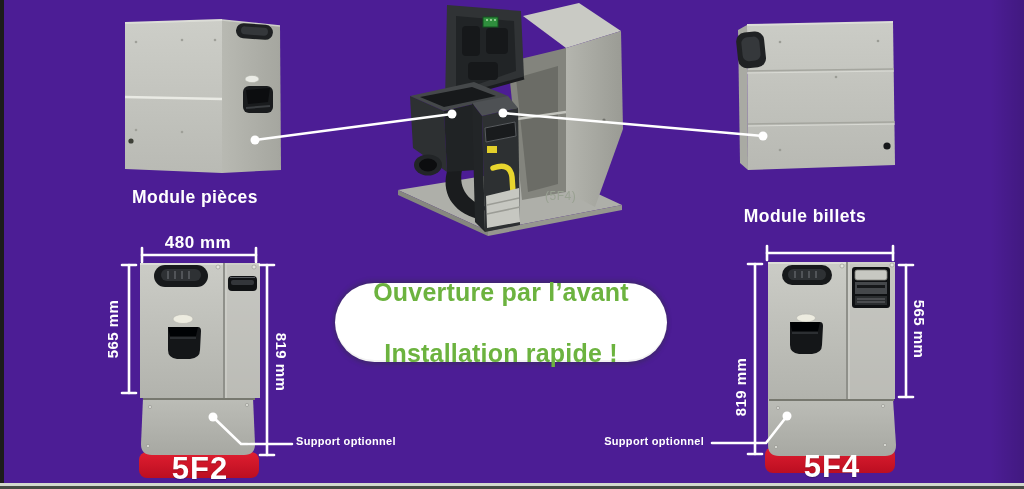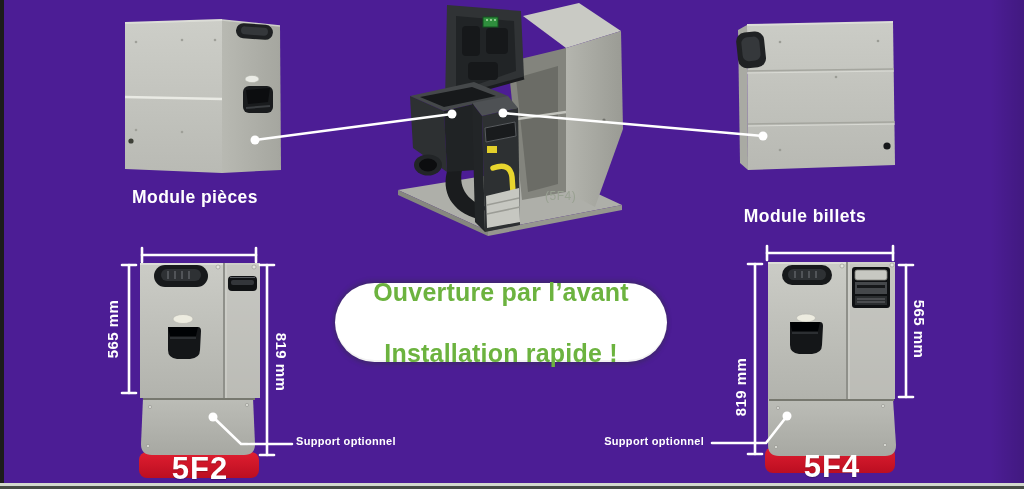--- a/index.html
+++ b/index.html
@@ -305,6 +305,7 @@
     <div>Installation rapide !</div>
   </div>
 
+  <div class="abs wlabel dim-label" style="left:138px;top:233px;">480 mm</div>
   <div class="abs wlabel vdim rot-ccw" style="left:73px;top:320px;">565 mm</div>
   <div class="abs wlabel vdim rot-cw" style="left:241px;top:353px;">819 mm</div>
   <div class="abs wlabel support-label" style="left:296px;top:435px;text-align:left;">Support optionnel</div>

